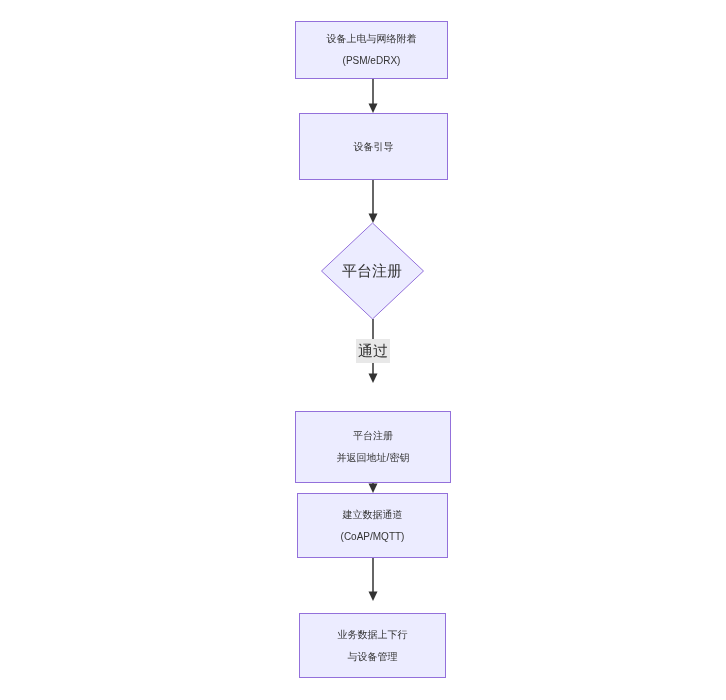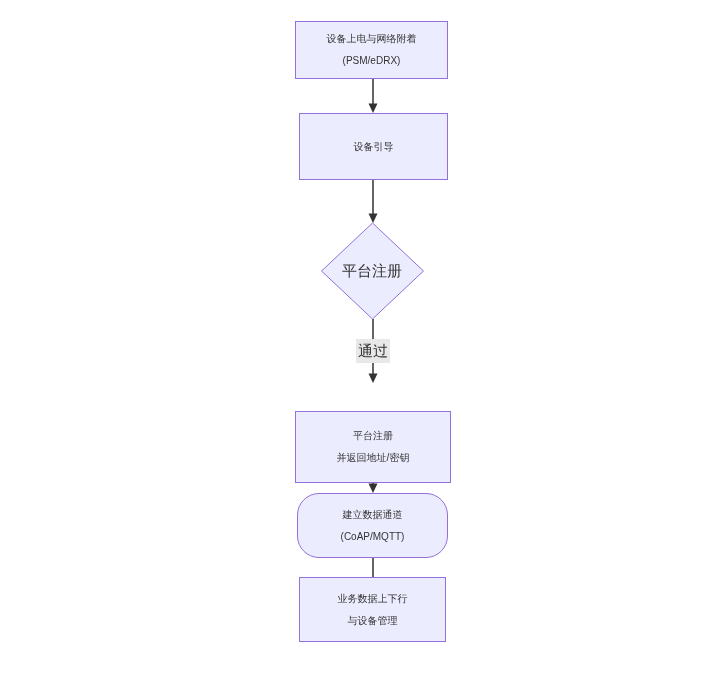--- a/index.html
+++ b/index.html
@@ -126,7 +126,7 @@
     <div>并返回地址/密钥</div>
   </div>
 
-  <div class="node" style="left:297px;top:493px;width:151px;height:65px;border-radius:22px;">
+  <div class="node" style="left:297px;top:493px;width:151px;height:65px;">
     <div>建立数据通道</div>
     <div>(CoAP/MQTT)</div>
   </div>

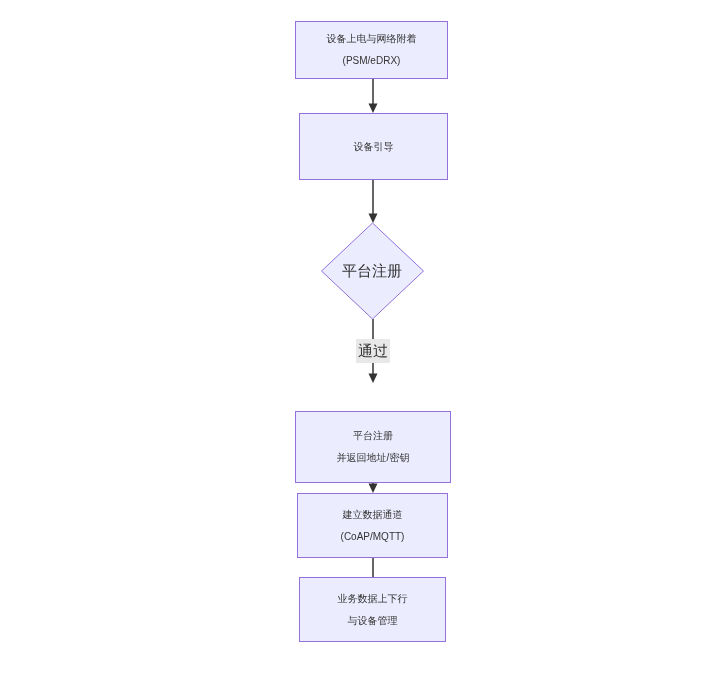--- a/index.html
+++ b/index.html
@@ -131,7 +131,7 @@
     <div>(CoAP/MQTT)</div>
   </div>
 
-  <div class="node" style="left:299px;top:577px;width:147px;height:65px;">
+  <div class="node" style="left:299px;top:613px;width:147px;height:65px;">
     <div>业务数据上下行</div>
     <div>与设备管理</div>
   </div>

